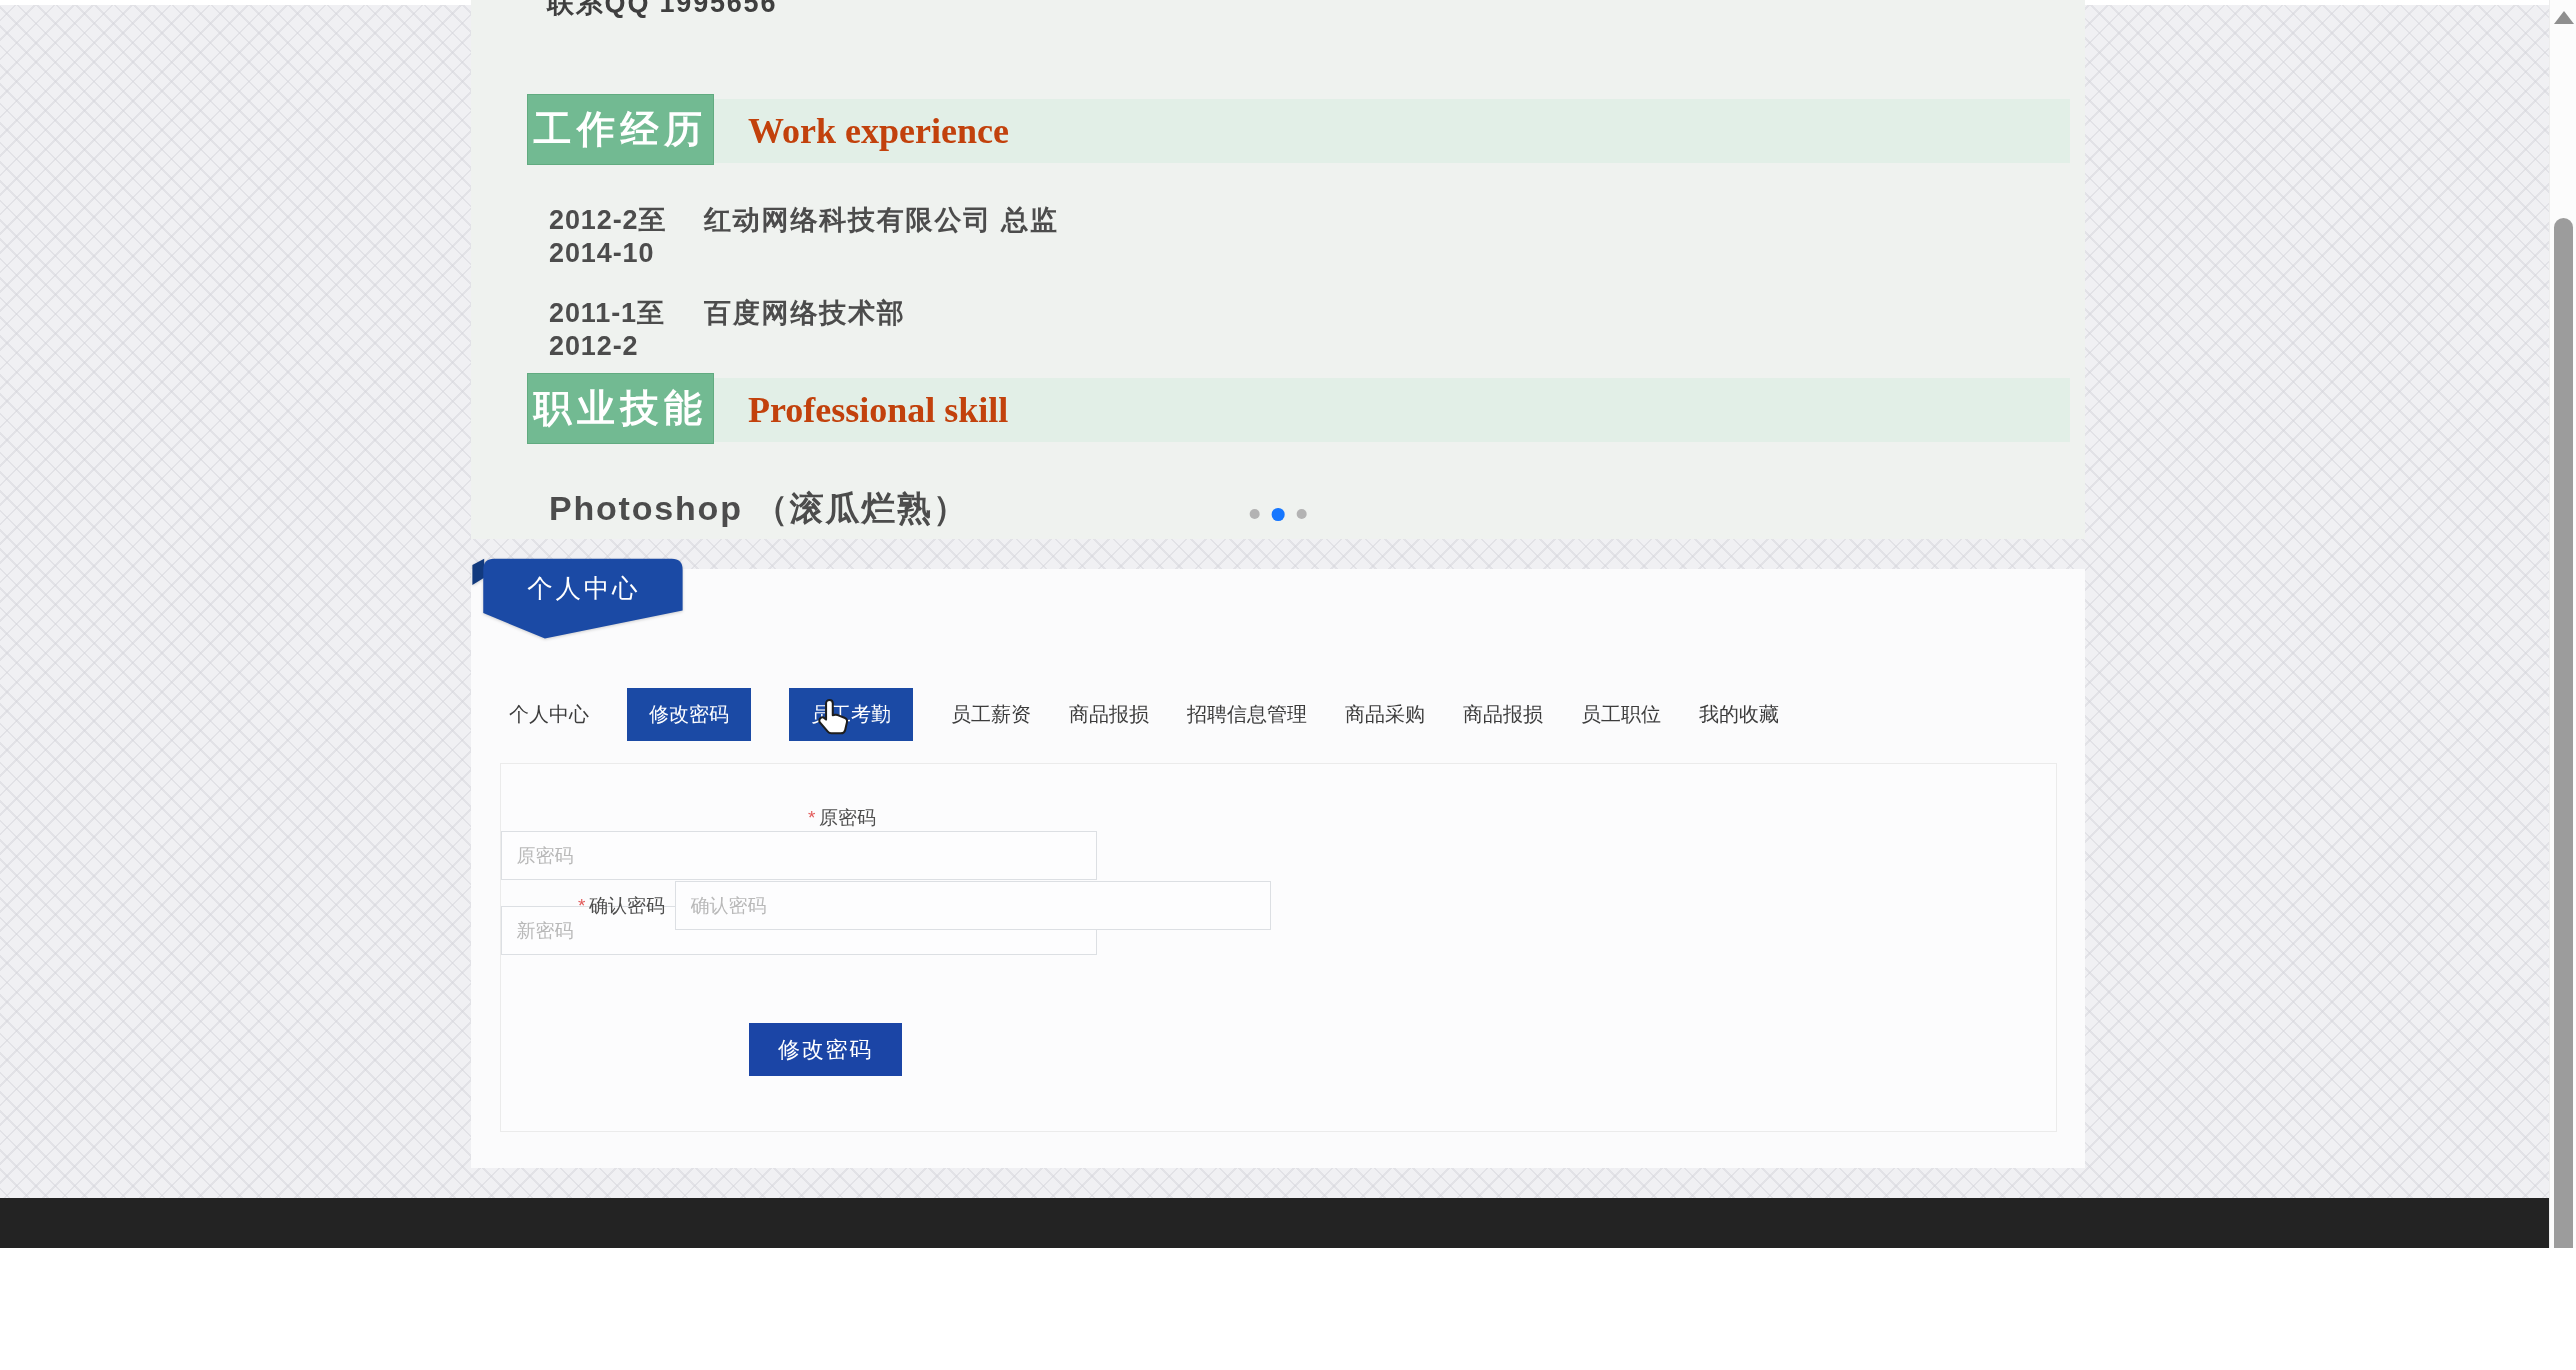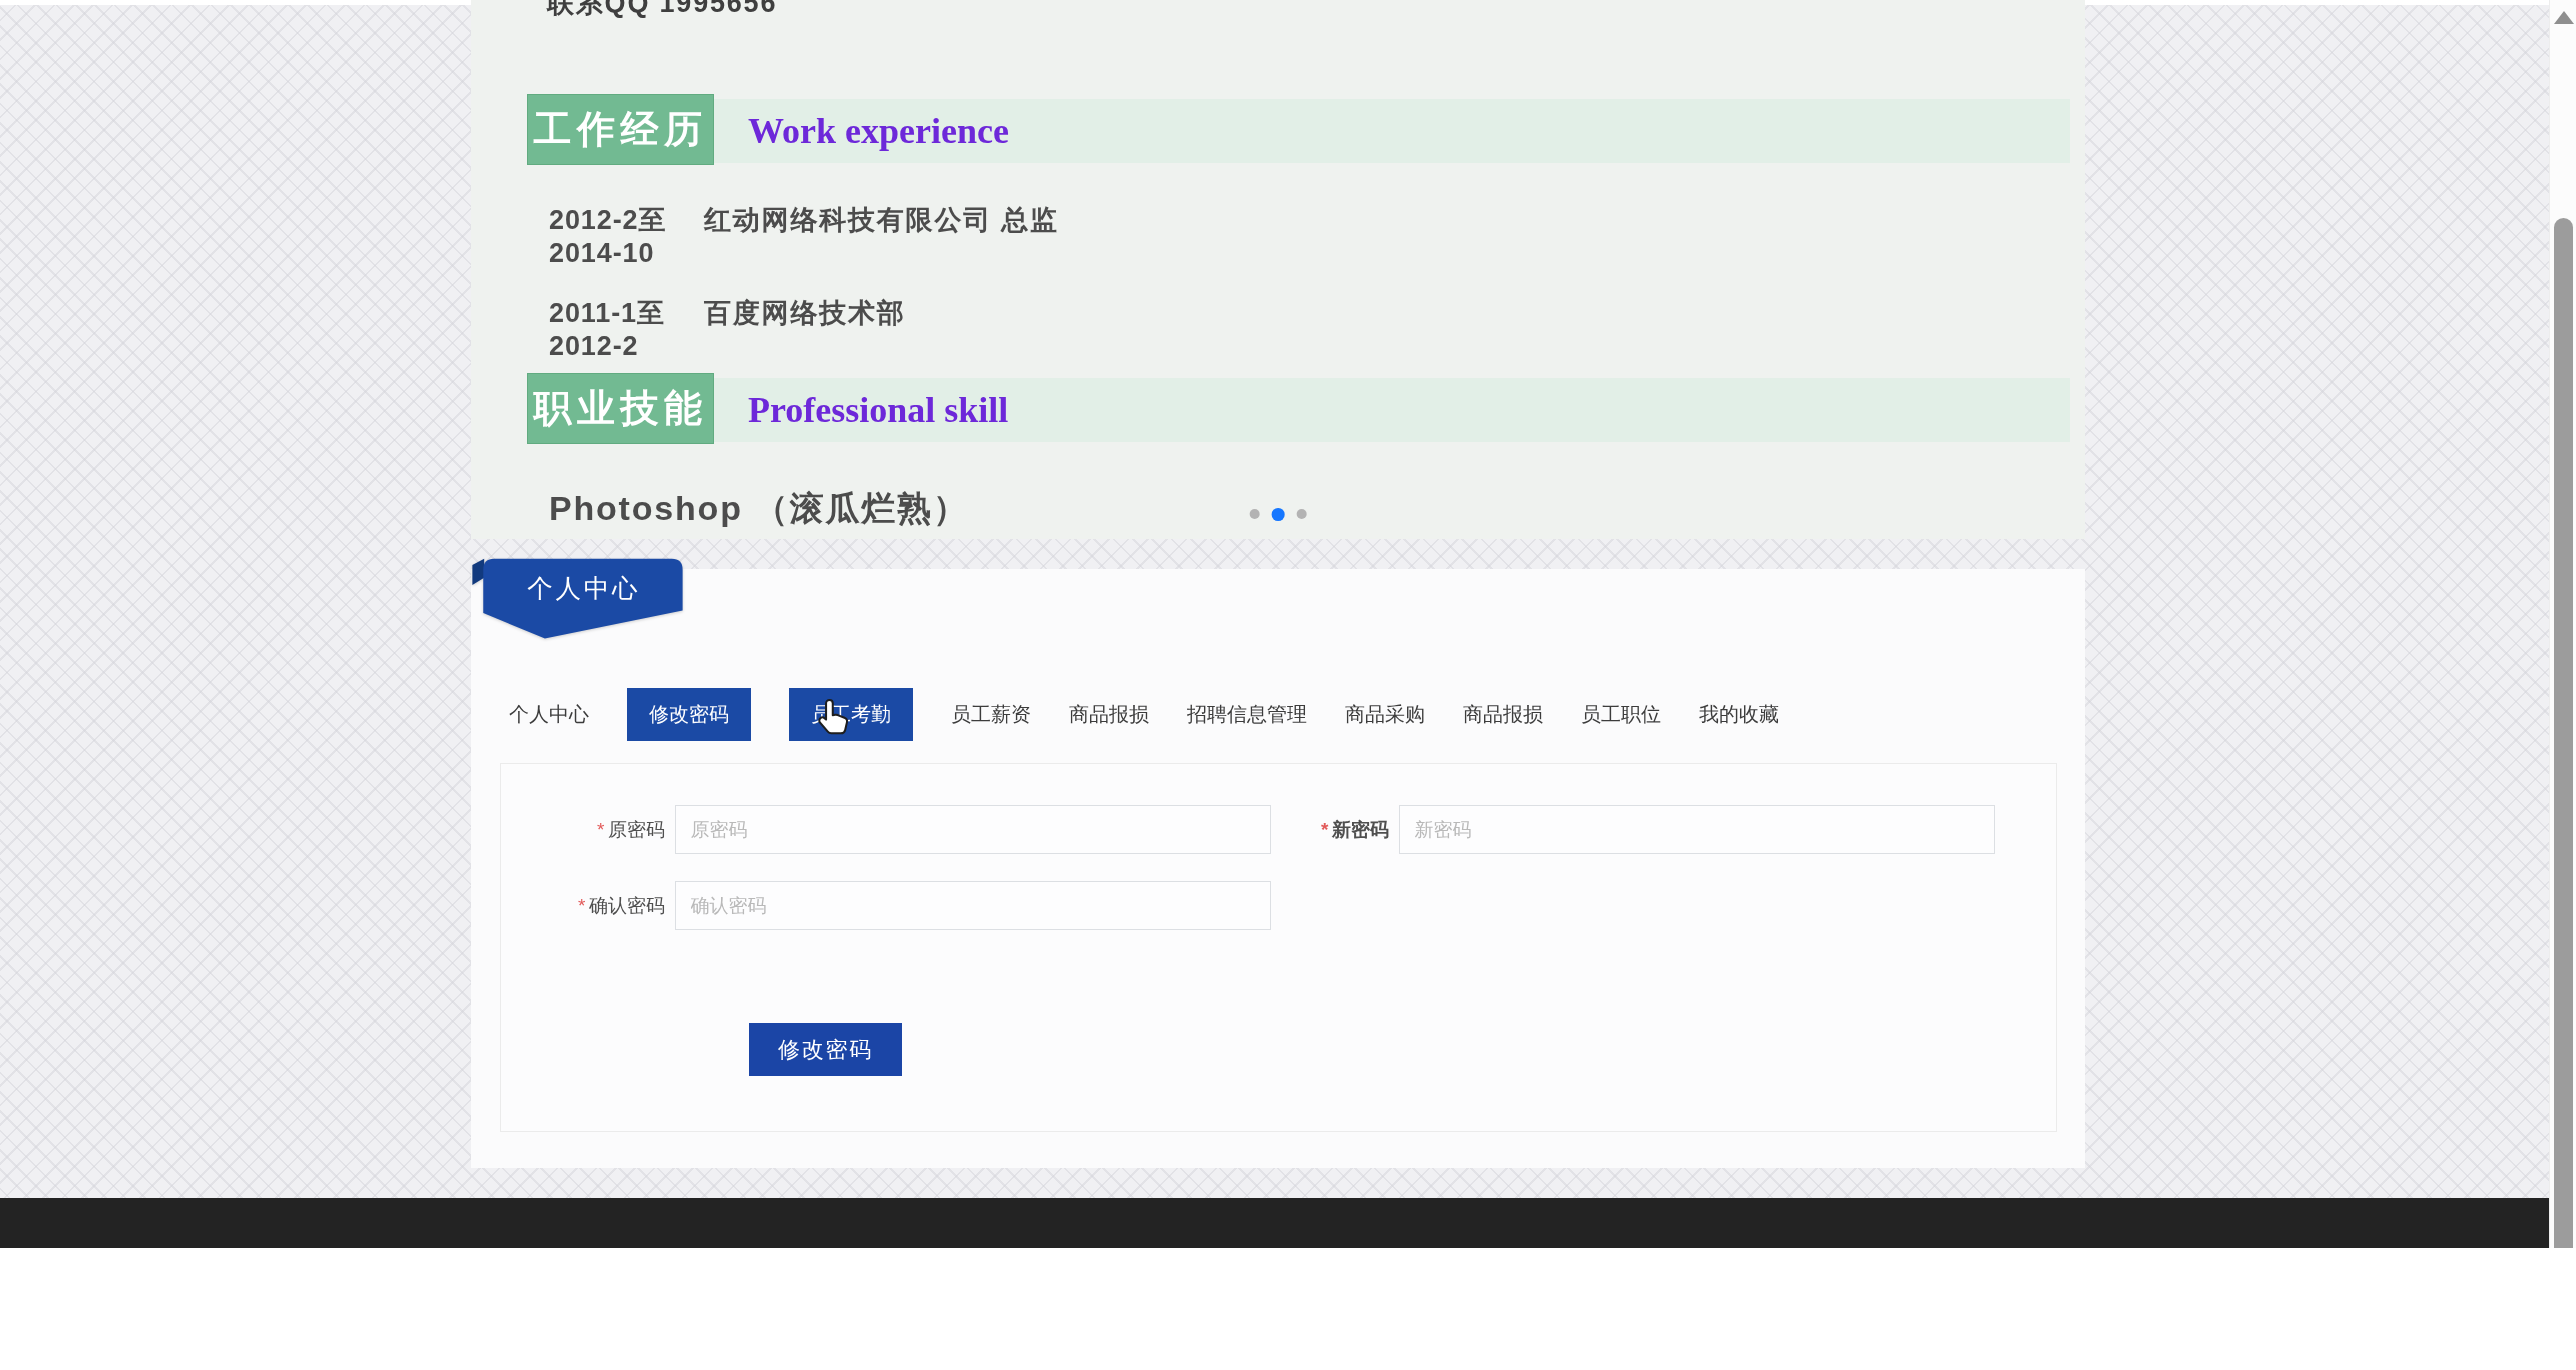--- a/index.html
+++ b/index.html
@@ -27,7 +27,7 @@
     display:flex; align-items:center; justify-content:center; flex:0 0 auto;text-align:right; }
   .green-strip { flex:1 1 auto; height:64px; margin-top:3.6px; background:#e2efe7;
     display:flex; align-items:center; padding-left:34px;
-    font-family:"Liberation Serif", serif; font-weight:600; font-size:36px; color:#6d28d9; }
+    font-family:"Liberation Serif", serif; font-weight:600; font-size:36px; color:#c2410c; }
   .entries { position:absolute; left:78px; top:202px; }
   .entry-row { display:flex; margin-bottom:25.5px; font-size:27px; font-weight:bold; color:#4c4c4c; }
   .entry-period { width:155px; flex:0 0 auto; letter-spacing:0.9px; }

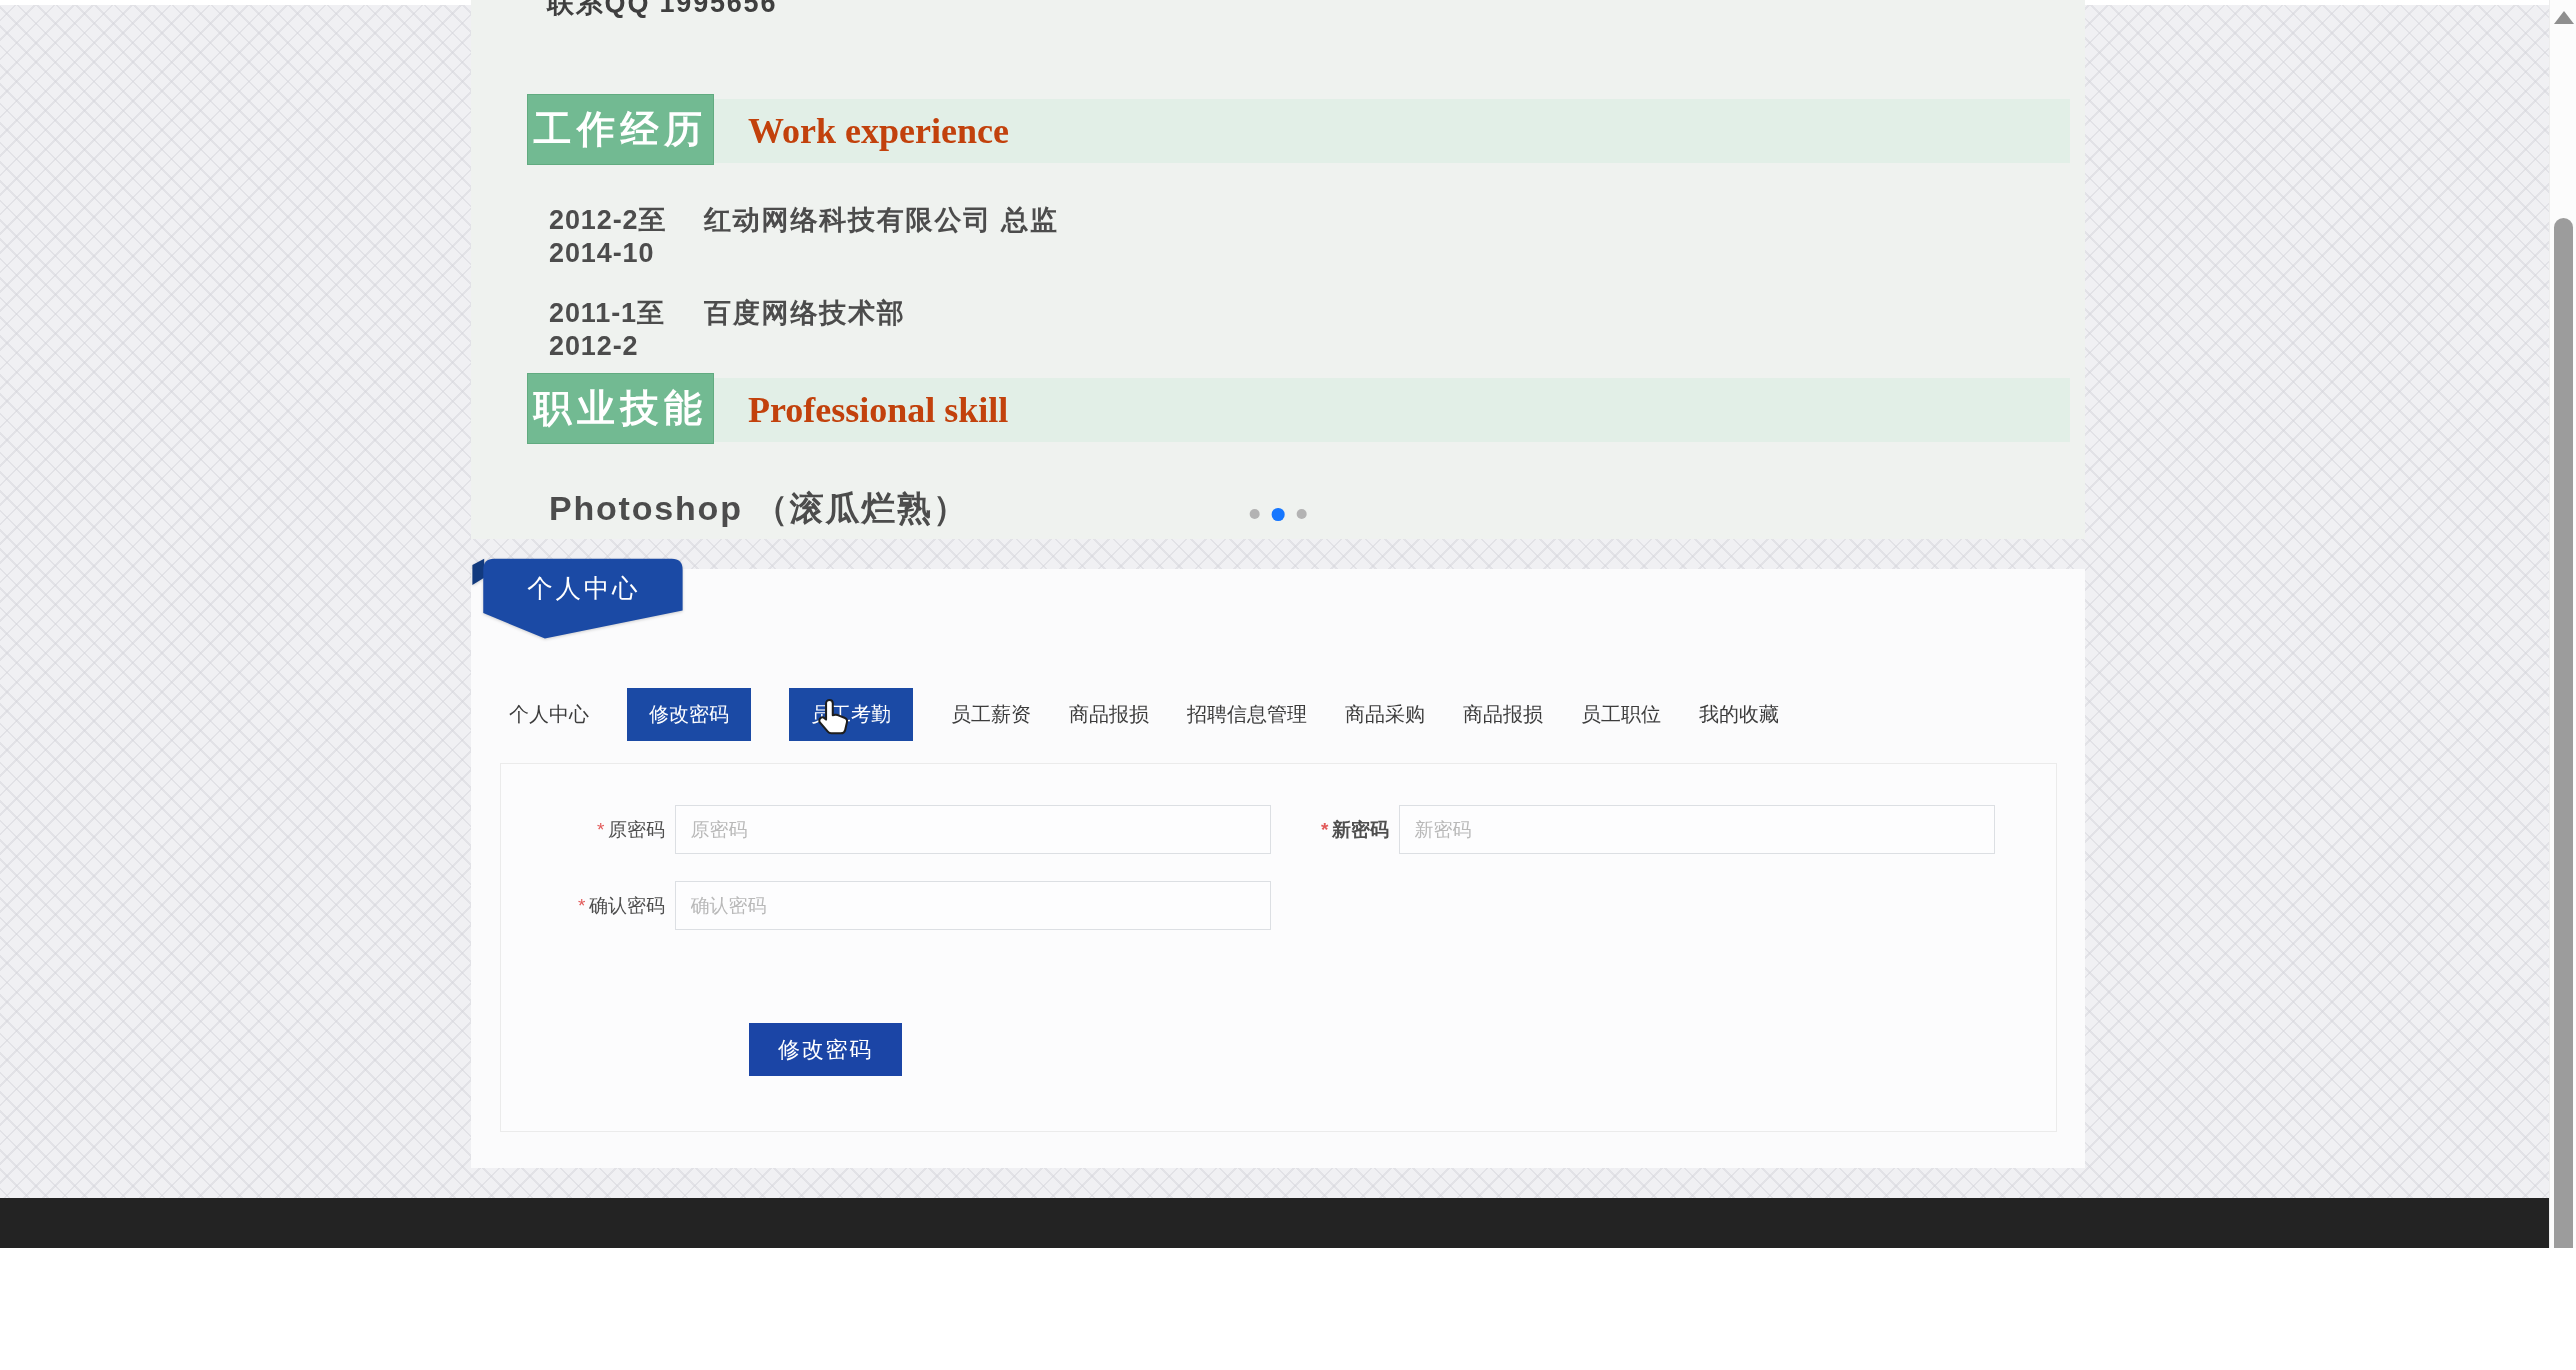--- a/index.html
+++ b/index.html
@@ -58,7 +58,7 @@
   .form-box { position:absolute; left:29px; top:194px; width:1557px; height:369px;
     background:#fcfcfd; border:0.9px solid #ebebeb; }
   .form-row { position:absolute; left:0; display:flex; align-items:center; }
-  .form-row.r1 { top:41px; }
+  .form-row.r1 { top:41px;flex-direction:column; }
   .form-row.r2 { top:117px; }
   .label-cell { width:164px; flex:0 0 auto; text-align:right; margin-right:10px;
     font-size:19px; color:#4f4f4f; white-space:nowrap; }

